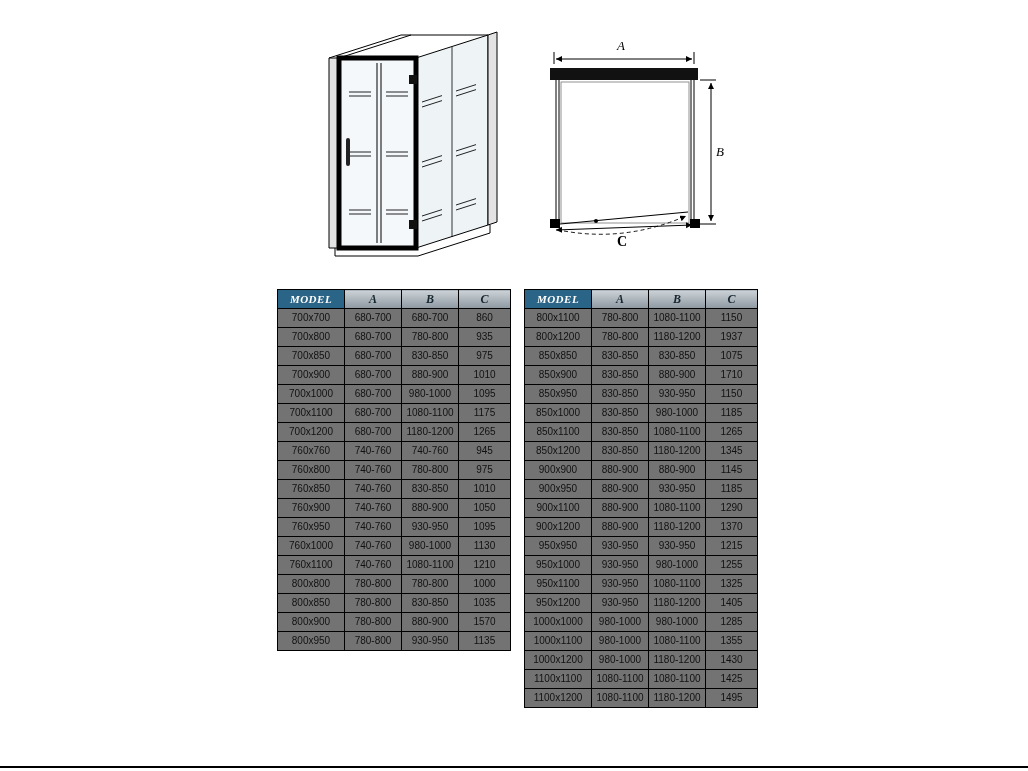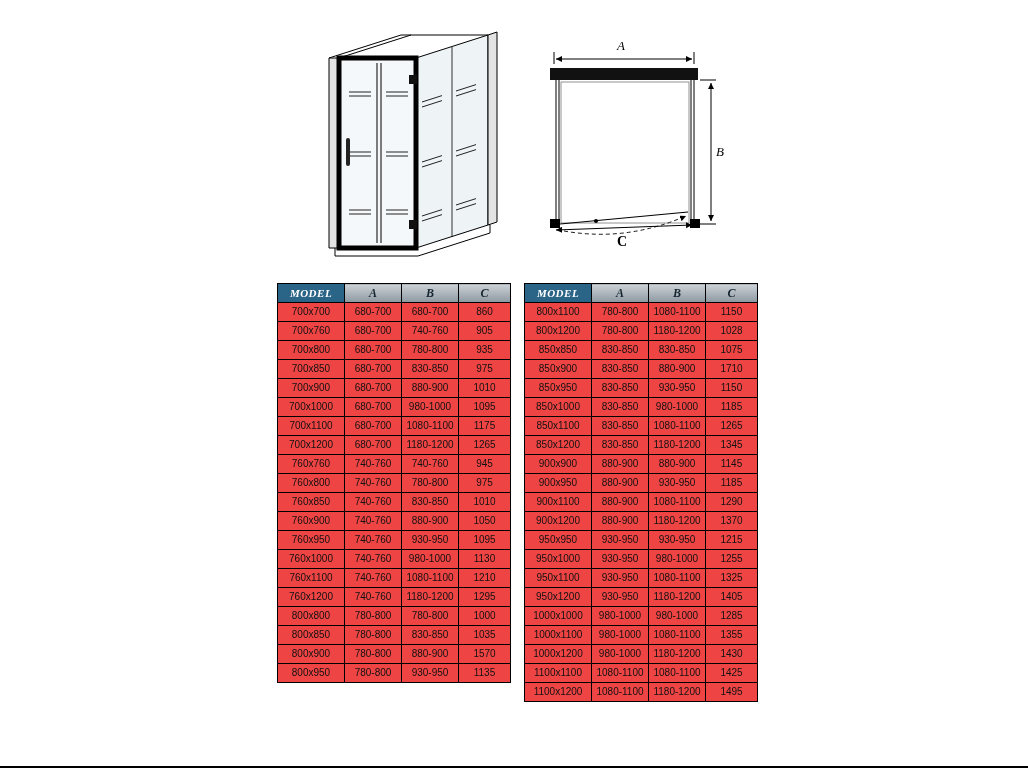--- a/index.html
+++ b/index.html
@@ -15,7 +15,7 @@
   
   table.spec{
     position:absolute;border-collapse:collapse;table-layout:fixed;
-    background:#ef4444;font-size:10px;color:#111;
+    background:#737373;font-size:10px;color:#111;margin-top:6px;
   }
   table.spec.left{left:277px;top:283px;width:233px;}
   table.spec.right{left:524px;top:283px;width:233px;}

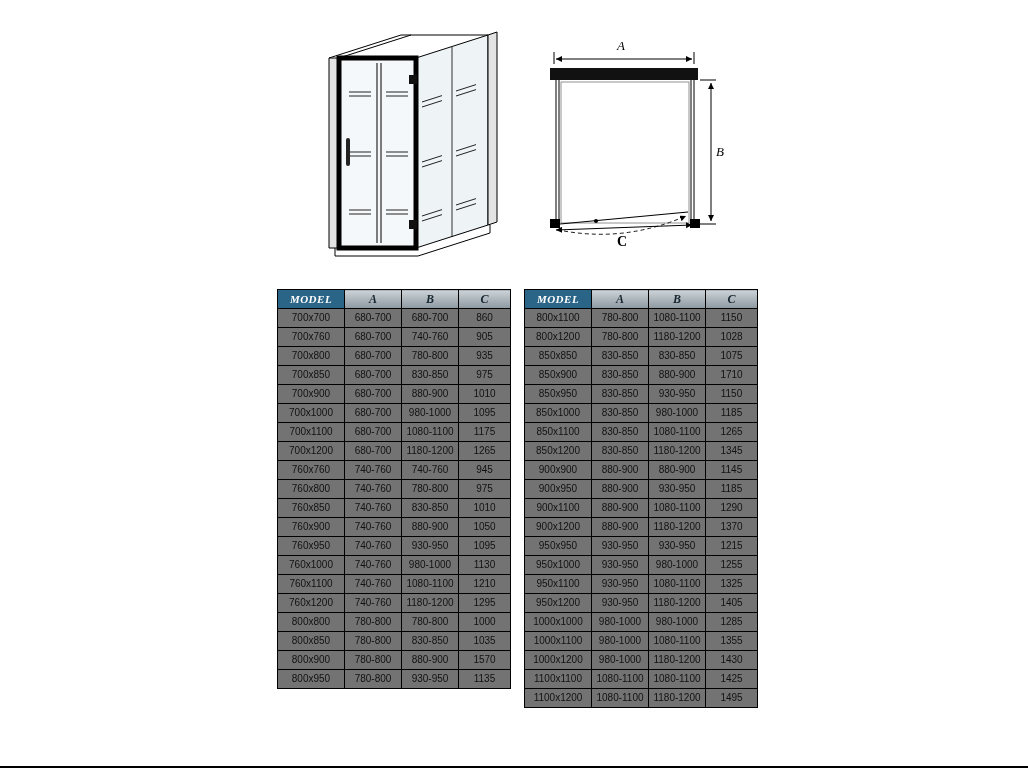--- a/index.html
+++ b/index.html
@@ -170,12 +170,6 @@
           <td>860</td>
         </tr>
         <tr>
-          <td>700x760</td>
-          <td>680-700</td>
-          <td>740-760</td>
-          <td>905</td>
-        </tr>
-        <tr>
           <td>700x800</td>
           <td>680-700</td>
           <td>780-800</td>

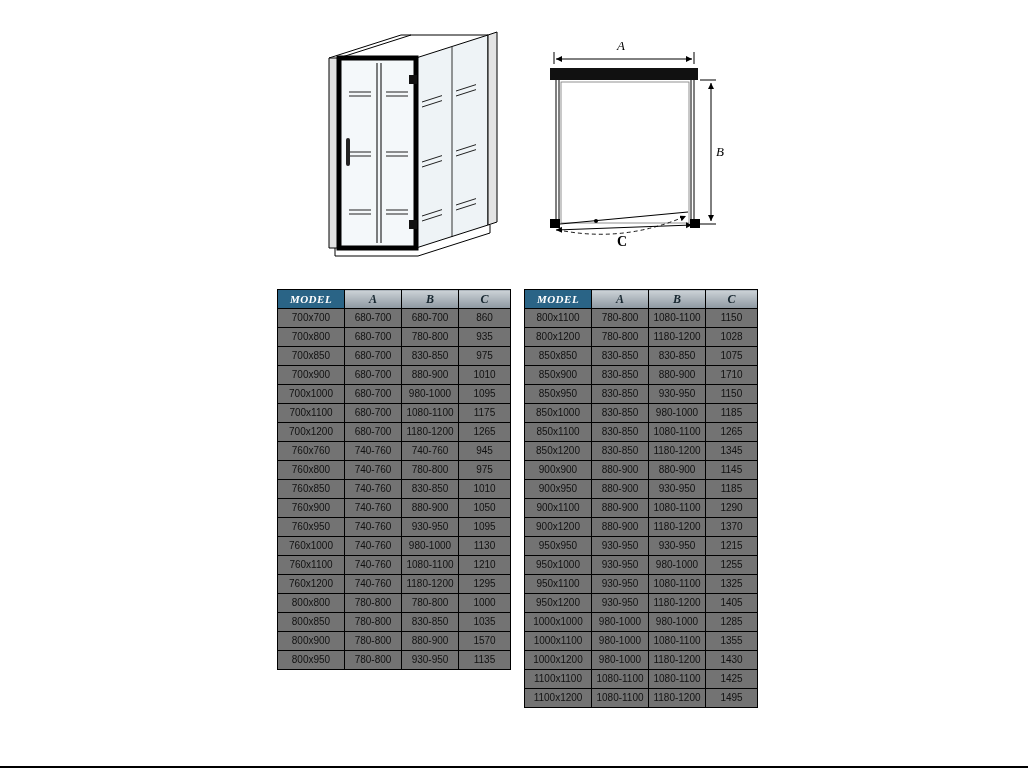--- a/index.html
+++ b/index.html
@@ -306,7 +306,7 @@
           <td>800x1200</td>
           <td>780-800</td>
           <td>1180-1200</td>
-          <td>1028</td>
+          <td>1937</td>
         </tr>
         <tr>
           <td>850x850</td>

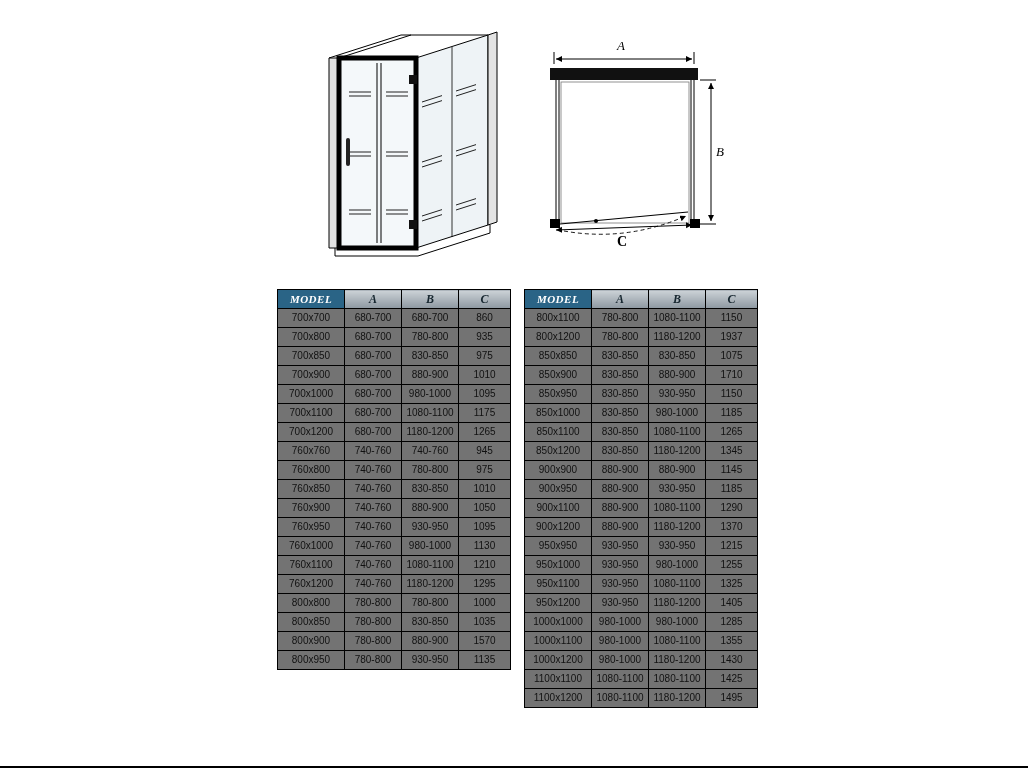--- a/index.html
+++ b/index.html
@@ -248,12 +248,6 @@
           <td>1210</td>
         </tr>
         <tr>
-          <td>760x1200</td>
-          <td>740-760</td>
-          <td>1180-1200</td>
-          <td>1295</td>
-        </tr>
-        <tr>
           <td>800x800</td>
           <td>780-800</td>
           <td>780-800</td>

